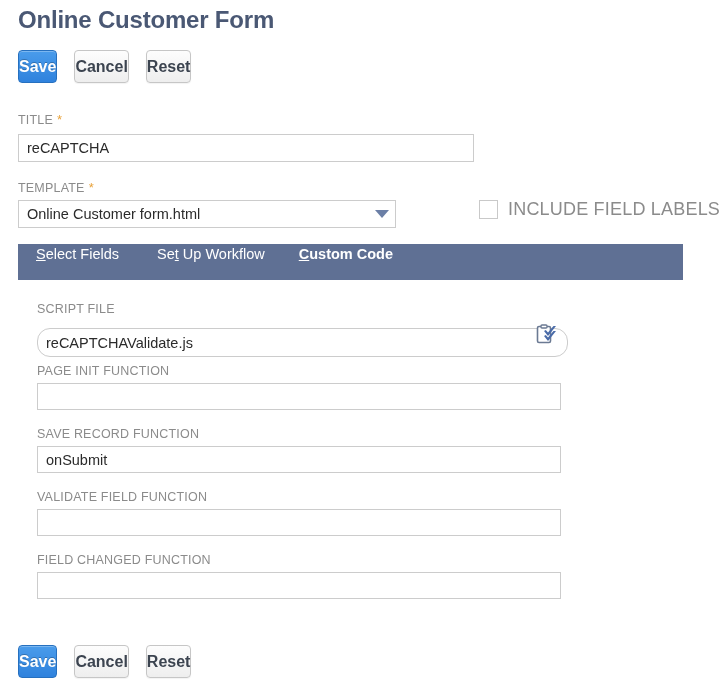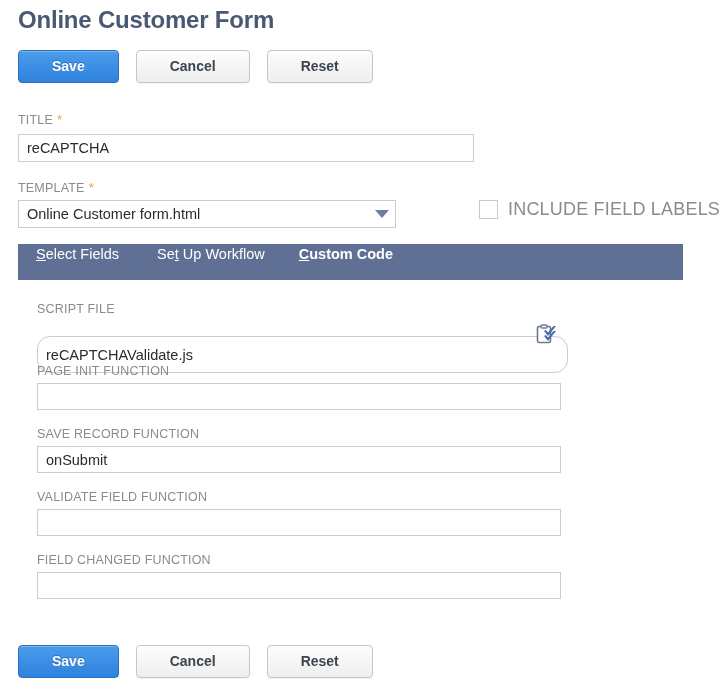--- a/index.html
+++ b/index.html
@@ -47,11 +47,11 @@
 
   .btn {
     font-family: "Liberation Sans", sans-serif;
-    font-size: 14px;
+    font-size: 16px;
     font-weight: bold;
     height: 33px;
     line-height: 31px;
-    padding: 0 33px;
+    padding: 0 0;
     border-radius: 4px;
     box-sizing: border-box;
     text-align: center;

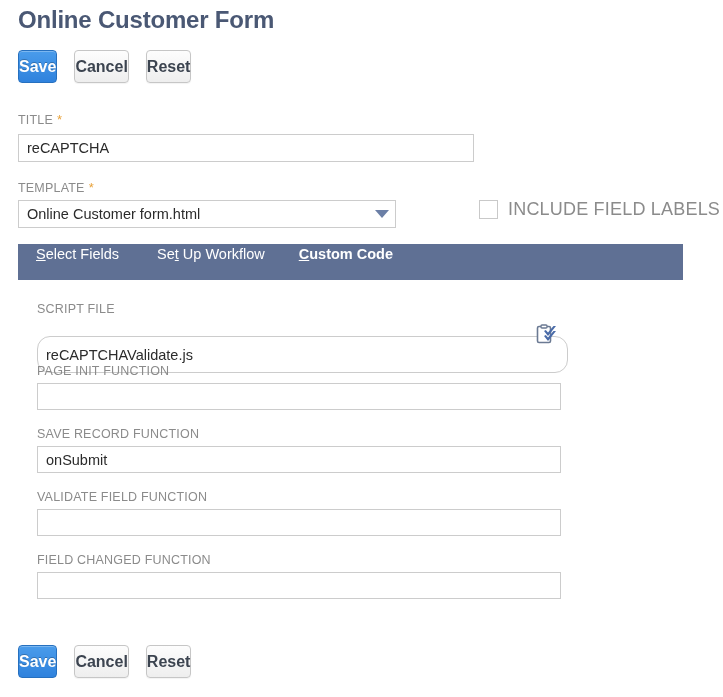--- a/index.html
+++ b/index.html
@@ -251,7 +251,7 @@
   <div class="panel">
 
     <div class="field-label" style="left:37px; top:302px;">SCRIPT FILE</div>
-    <input class="text-input" style="left: 37px; top: 336px; width: 531px; height: 37px; border-radius: 13px;" value="reCAPTCHAValidate.js">
+    <input class="text-input" style="left: 37px; top: 328px; width: 531px; height: 29px; border-radius: 13px;" value="reCAPTCHAValidate.js">
     <div class="lookup-btn" style="left:535px; top:324px;">
       <svg width="22" height="22" viewBox="0 0 22 22" aria-hidden="true">
         <rect x="2.5" y="2.5" width="13" height="16" rx="1.5" fill="#ffffff" stroke="#6b7a93" stroke-width="1.6"></rect>

